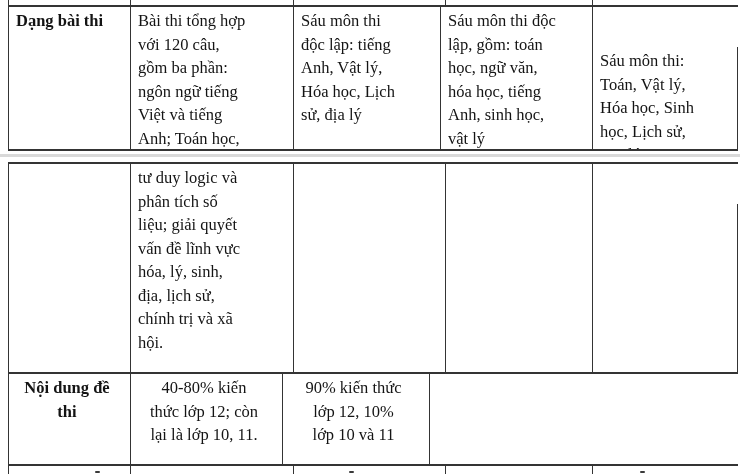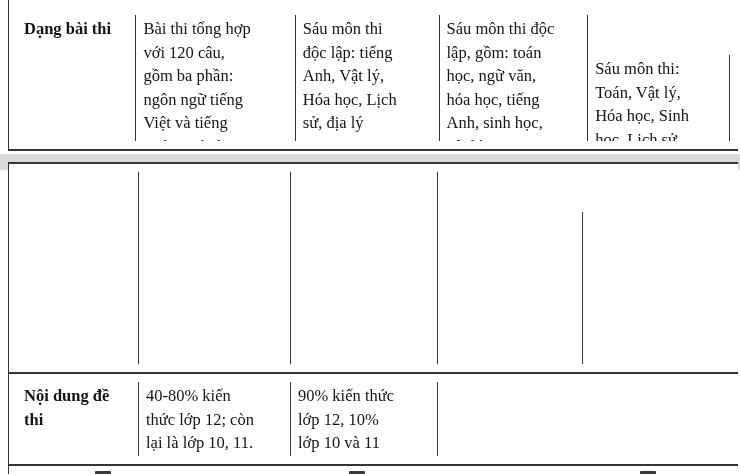--- a/index.html
+++ b/index.html
@@ -2,7 +2,7 @@
 <html><head>
 <meta charset="utf-8">
 <style>
-  * { margin: 0; padding: 8px; box-sizing: border-box; }
+  * { margin: 0; padding: 0; box-sizing: border-box; }
   html, body { width: 740px; height: 474px; }
   body {
     background: #ffffff;

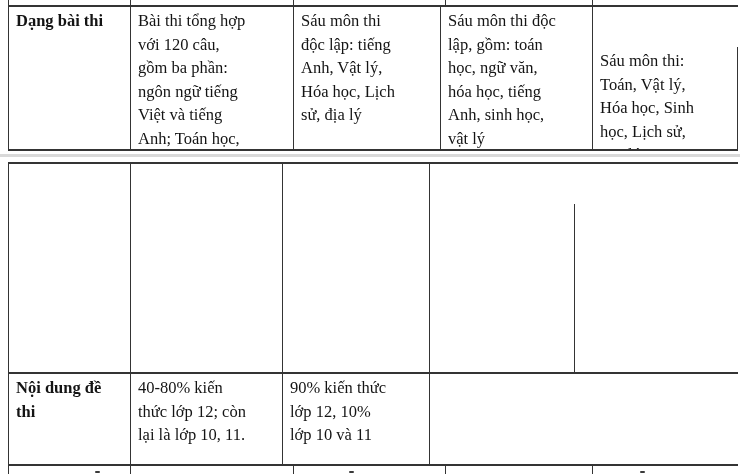--- a/index.html
+++ b/index.html
@@ -104,6 +104,14 @@
 
   <div class="trow row-cont">
     <div class="cell c1"></div>
+    <div class="cell c2">tư duy logic và
+phân tích số
+liệu; giải quyết
+vấn đề lĩnh vực
+hóa, lý, sinh,
+địa, lịch sử,
+chính trị và xã
+hội.</div>
     <div class="cell c3"></div>
     <div class="cell c4"></div>
     <div class="cell c5"></div>

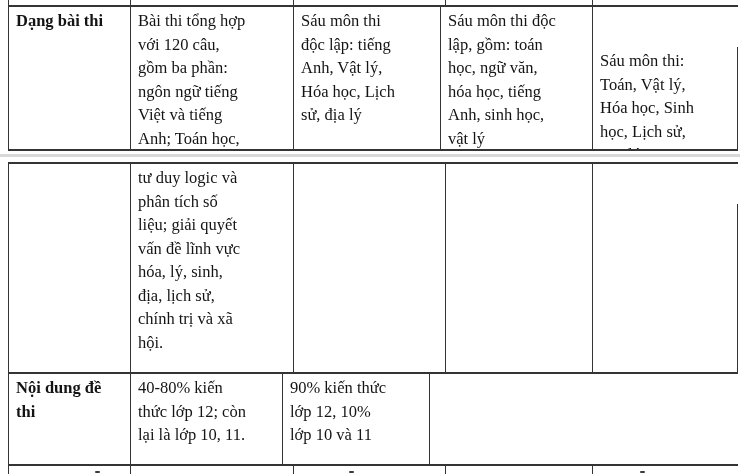--- a/index.html
+++ b/index.html
@@ -42,7 +42,7 @@
   .row-sliver { top: 0; height: 7px; border-bottom: 2px solid #343434; }
   .row-format { top: 7px; height: 144px; border-bottom: 2px solid #343434; }
   .row-cont   { top: 162px; height: 212px; border-top: 2px solid #343434; border-bottom: 2px solid #343434; }
-  .row-content{ top: 374px; height: 92px; border-bottom: 2px solid #343434; }
+  .row-content{ top: 374px; height: 92px; border-bottom: 2px solid #343434; text-align: center; }
   .row-clip   { top: 466px; height: 8px; }
 
   .pagebreak-line {

